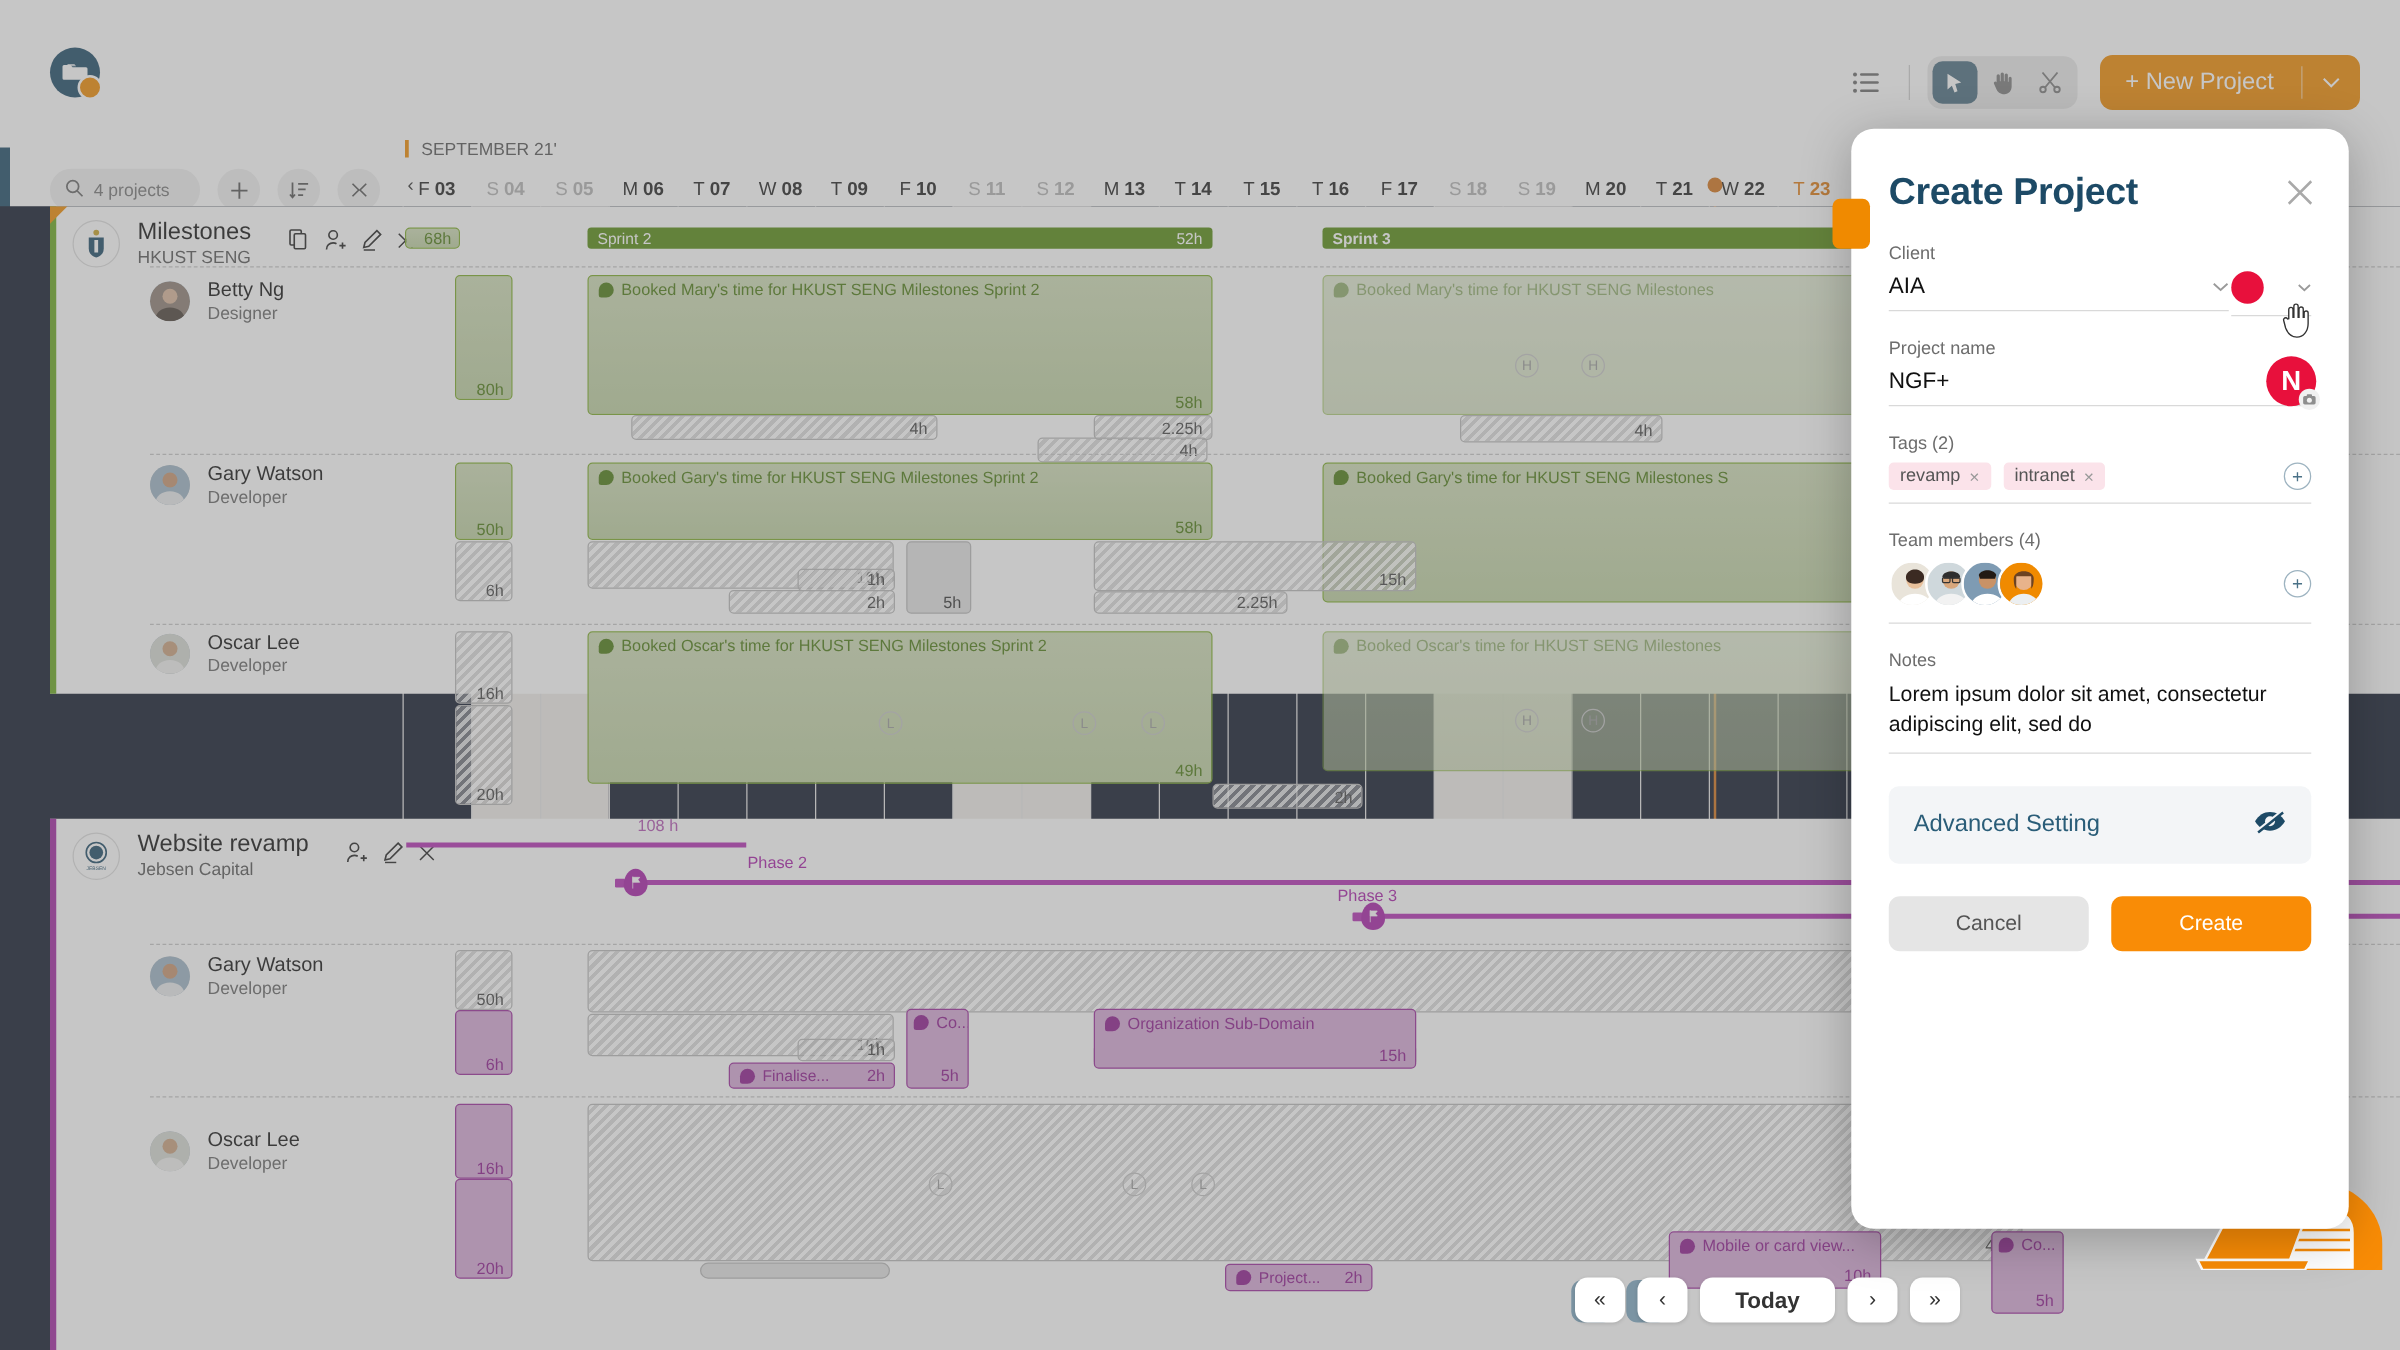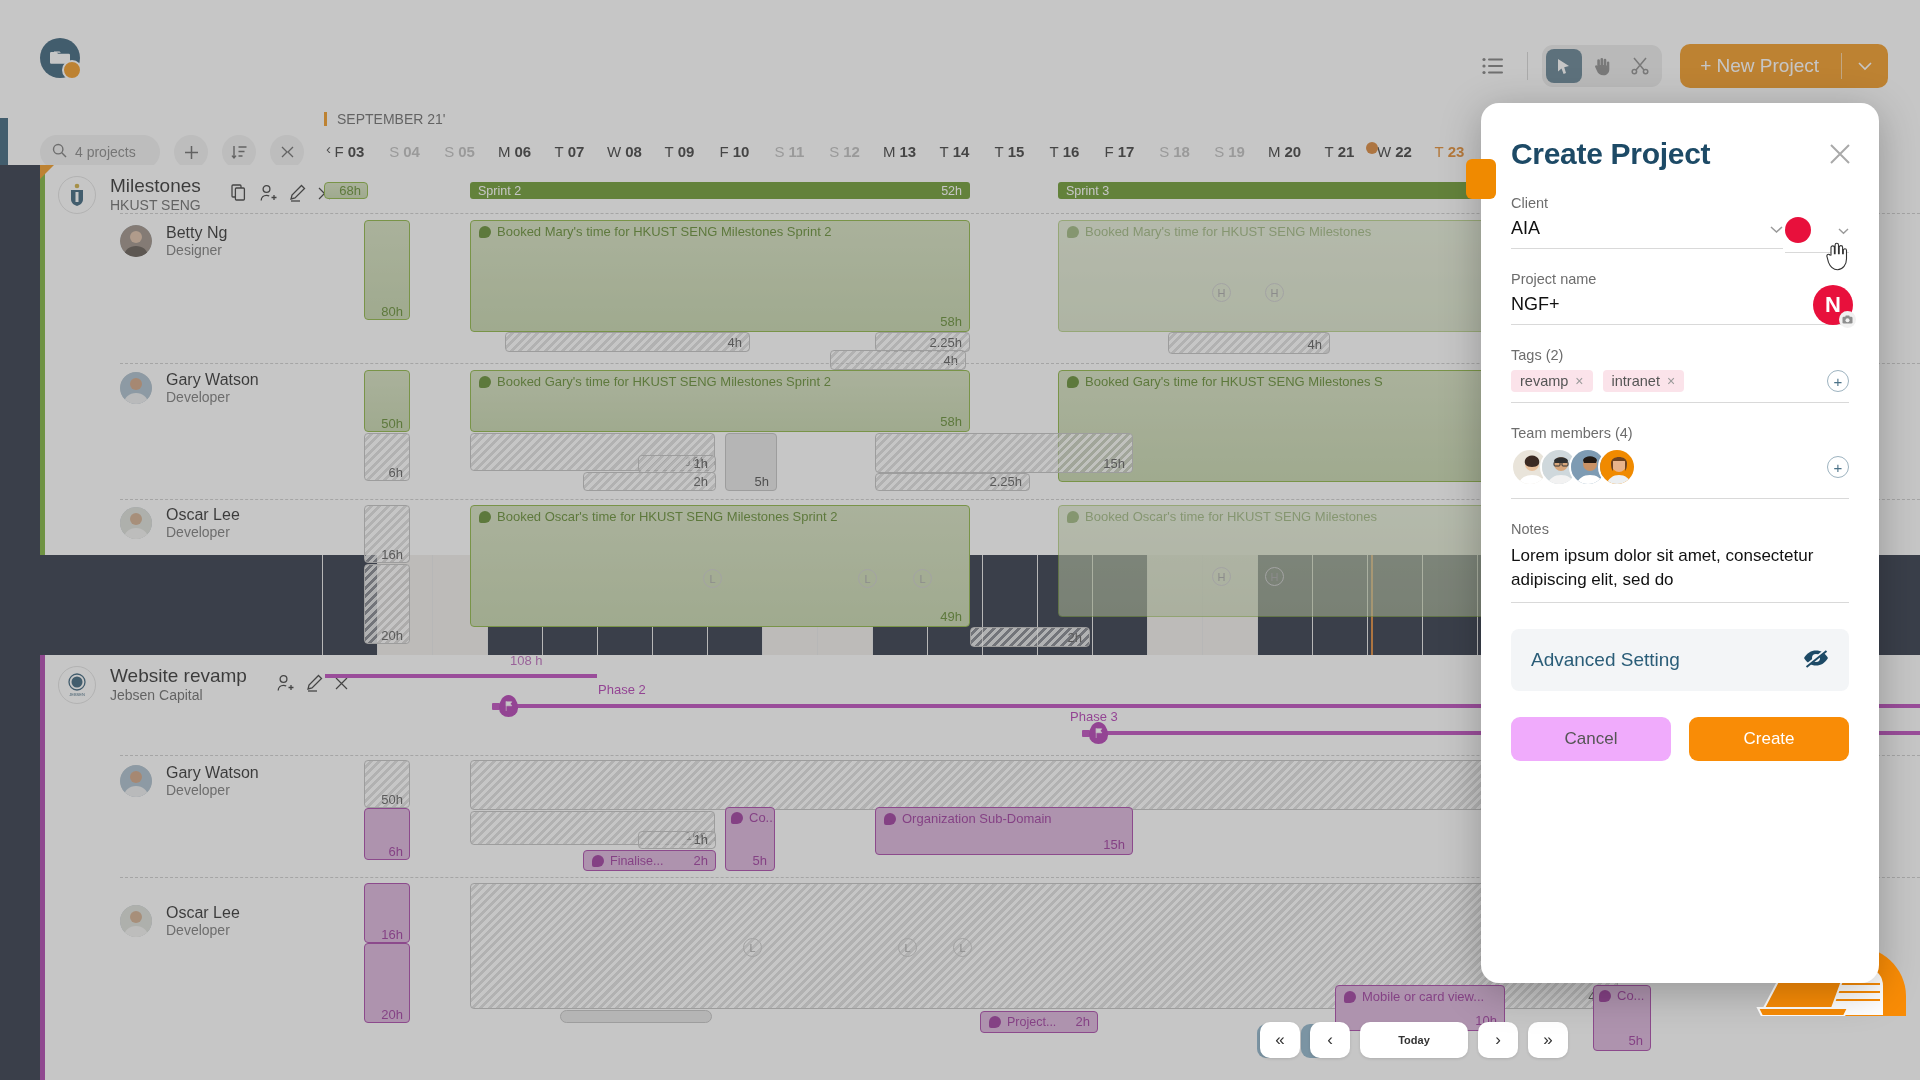--- a/index.html
+++ b/index.html
@@ -551,7 +551,7 @@
         <span>Sprint 2</span>
         <span>52h</span>
       </div>
-      <div class="sprint" style="left:1018px; top:17px; width:560px;">
+      <div class="sprint" style="left:1018px; top:17px; width:560px;font-weight:bold;">
         <span>Sprint 3</span>
         <span></span>
       </div>

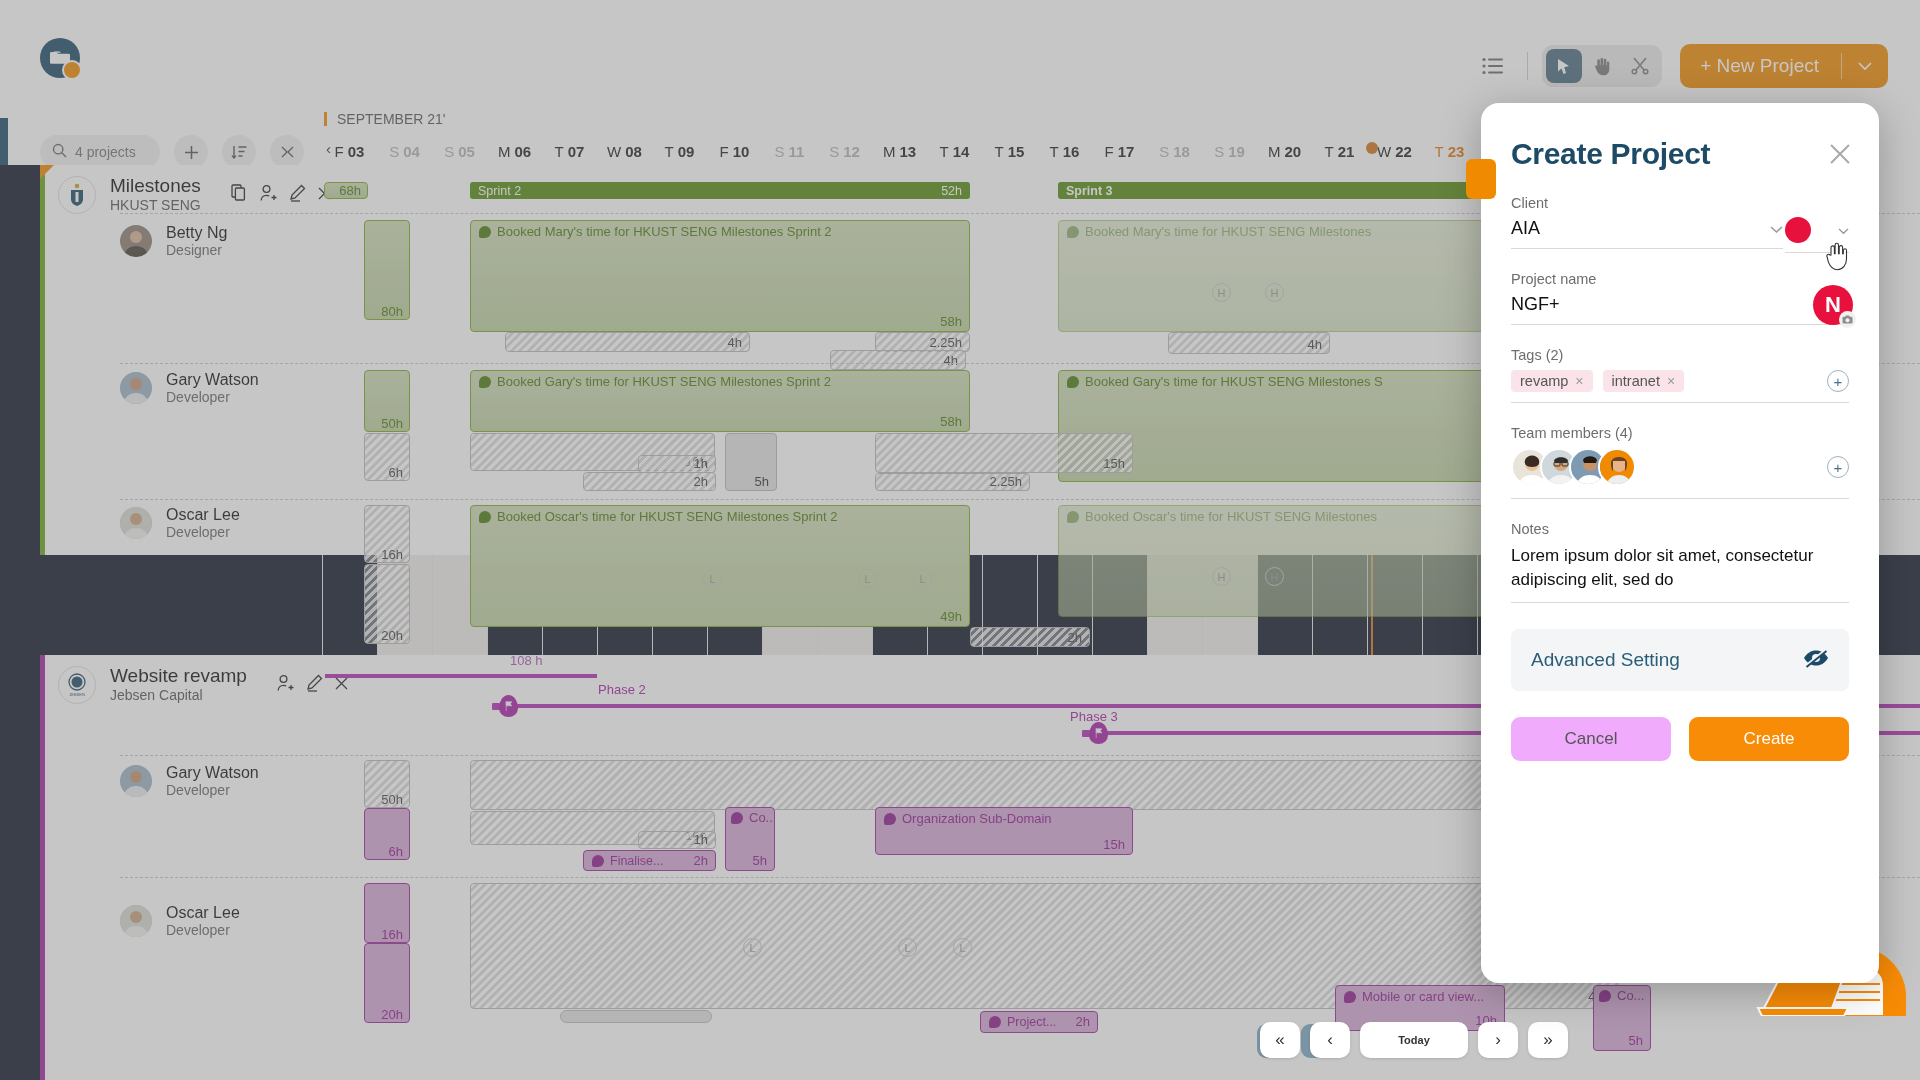--- a/index.html
+++ b/index.html
@@ -264,7 +264,7 @@
     flex:1; height:44px; border-radius:9px; display:flex; align-items:center;
     justify-content:center; font-size:17px; cursor:pointer;
   }
-  .btn.cancel{ background:#f0abfc; color:#555; }
+  .btn.cancel{ background:#e5e5e5; color:#555; }
   .btn.create{ background:#f98c06; color:#fff; }
 
   .cursor-hand{ position:absolute; left:1824px; top:242px; z-index:110; }

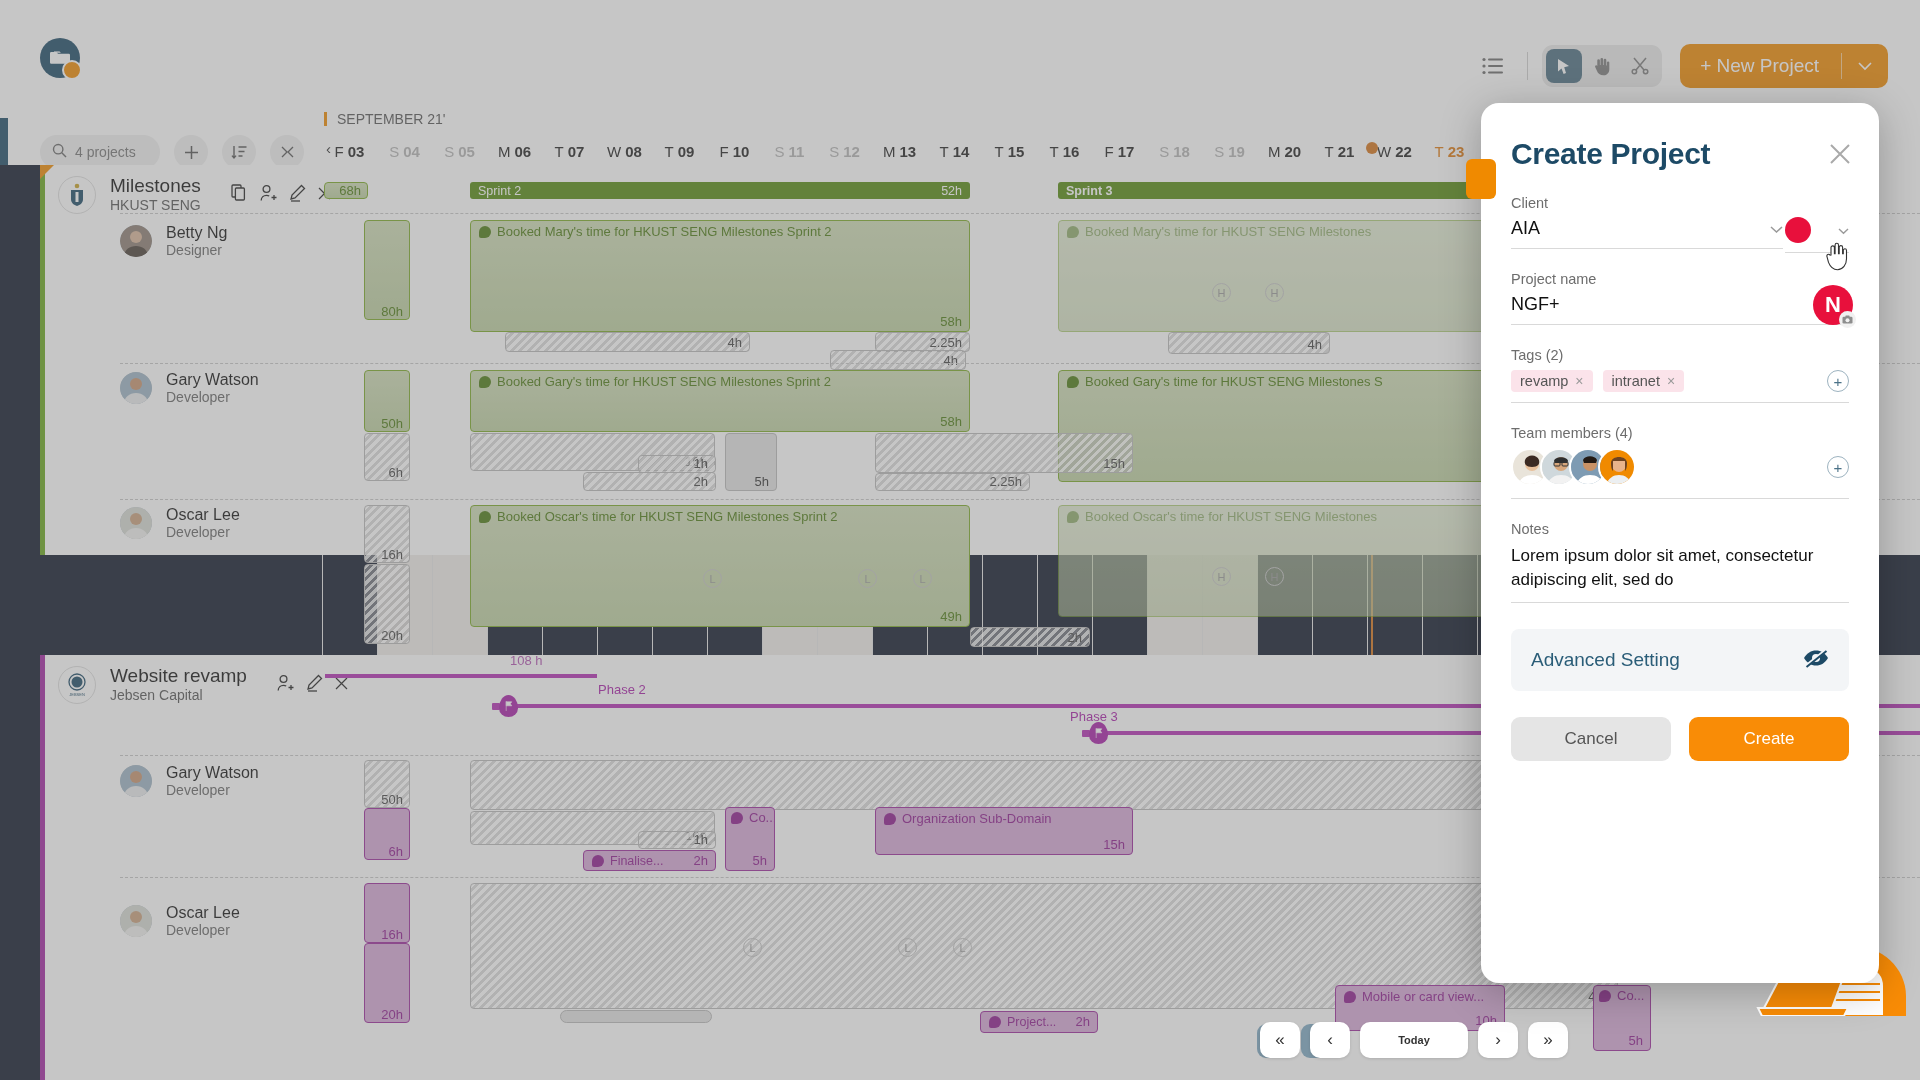--- a/index.html
+++ b/index.html
@@ -188,7 +188,7 @@
     display:flex; align-items:center; justify-content:center; font-size:17px; color:#333;
     cursor:pointer; box-shadow:0 1px 3px rgba(0,0,0,.12);
   }
-  .navbtn.today{ min-width:108px; font-weight:bold; font-size:11px; }
+  .navbtn.today{ min-width:108px; font-weight:bold; font-size:18px; }
 
   
   .help{ position:absolute; right:14px; bottom:64px; z-index:70; display:flex; align-items:flex-end; }

